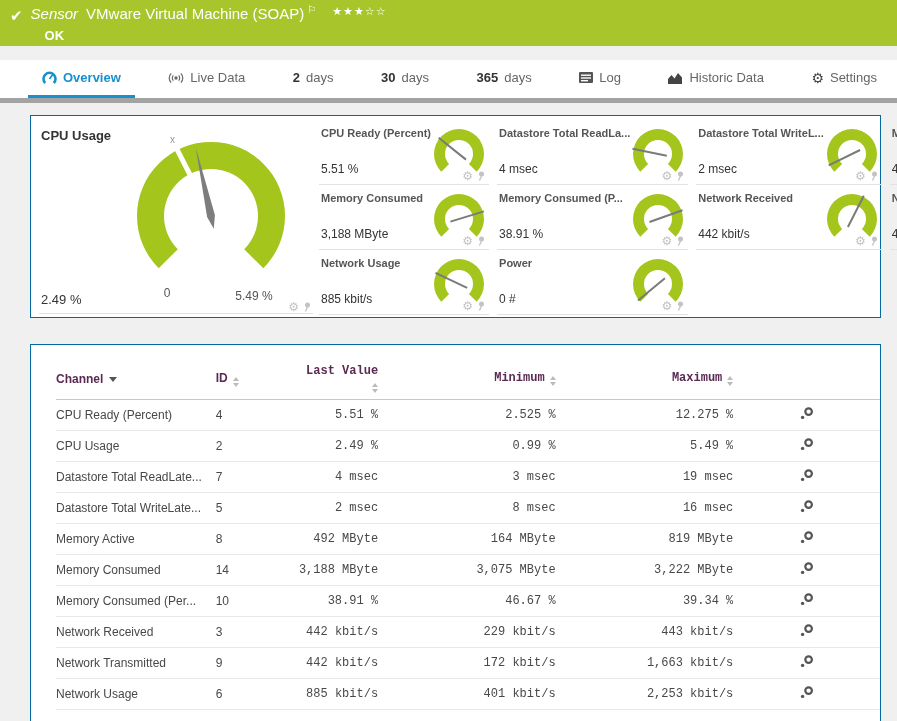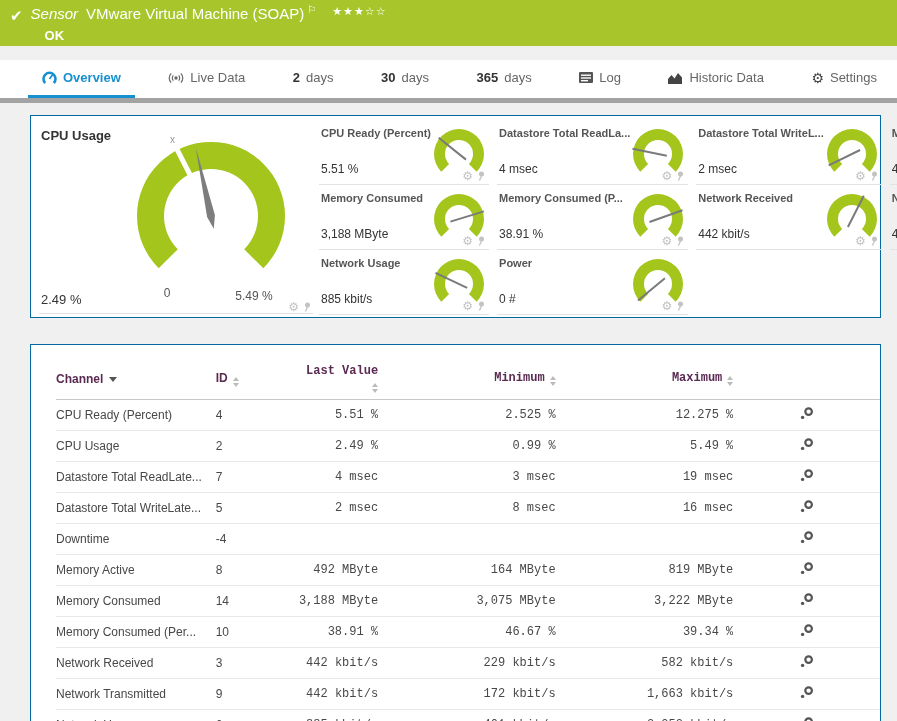--- a/index.html
+++ b/index.html
@@ -390,19 +390,6 @@
             </span></td>
         </tr>
         <tr>
-          <td>Downtime</td>
-          <td>-4</td>
-          <td class="ralign"></td>
-          <td class="ralign"></td>
-          <td class="ralign"></td>
-          <td class="setcol"><span class="wrench">
-              <svg width="14" height="13" viewBox="0 0 14 13">
-                <circle cx="8.6" cy="4.6" r="3.3" fill="none" stroke="#555" stroke-width="2.2"></circle>
-                <circle cx="2.6" cy="10.4" r="1.7" fill="#555"></circle>
-              </svg>
-            </span></td>
-        </tr>
-        <tr>
           <td>Memory Active</td>
           <td>8</td>
           <td class="ralign">492 MByte</td>

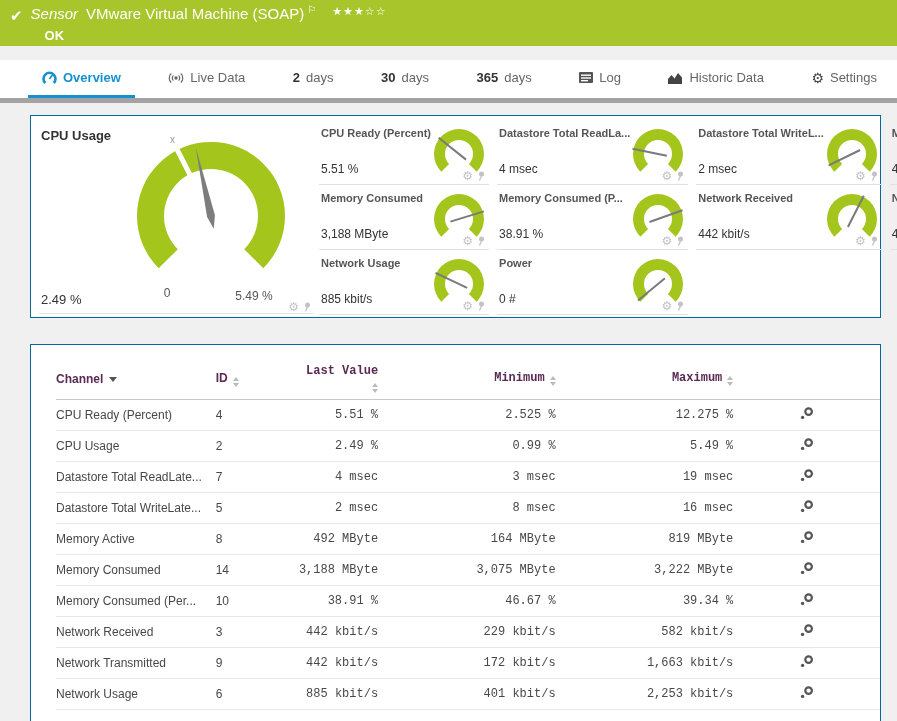--- a/index.html
+++ b/index.html
@@ -433,7 +433,7 @@
           <td>3</td>
           <td class="ralign">442 kbit/s</td>
           <td class="ralign">229 kbit/s</td>
-          <td class="ralign">582 kbit/s</td>
+          <td class="ralign">443 kbit/s</td>
           <td class="setcol"><span class="wrench">
               <svg width="14" height="13" viewBox="0 0 14 13">
                 <circle cx="8.6" cy="4.6" r="3.3" fill="none" stroke="#555" stroke-width="2.2"></circle>

